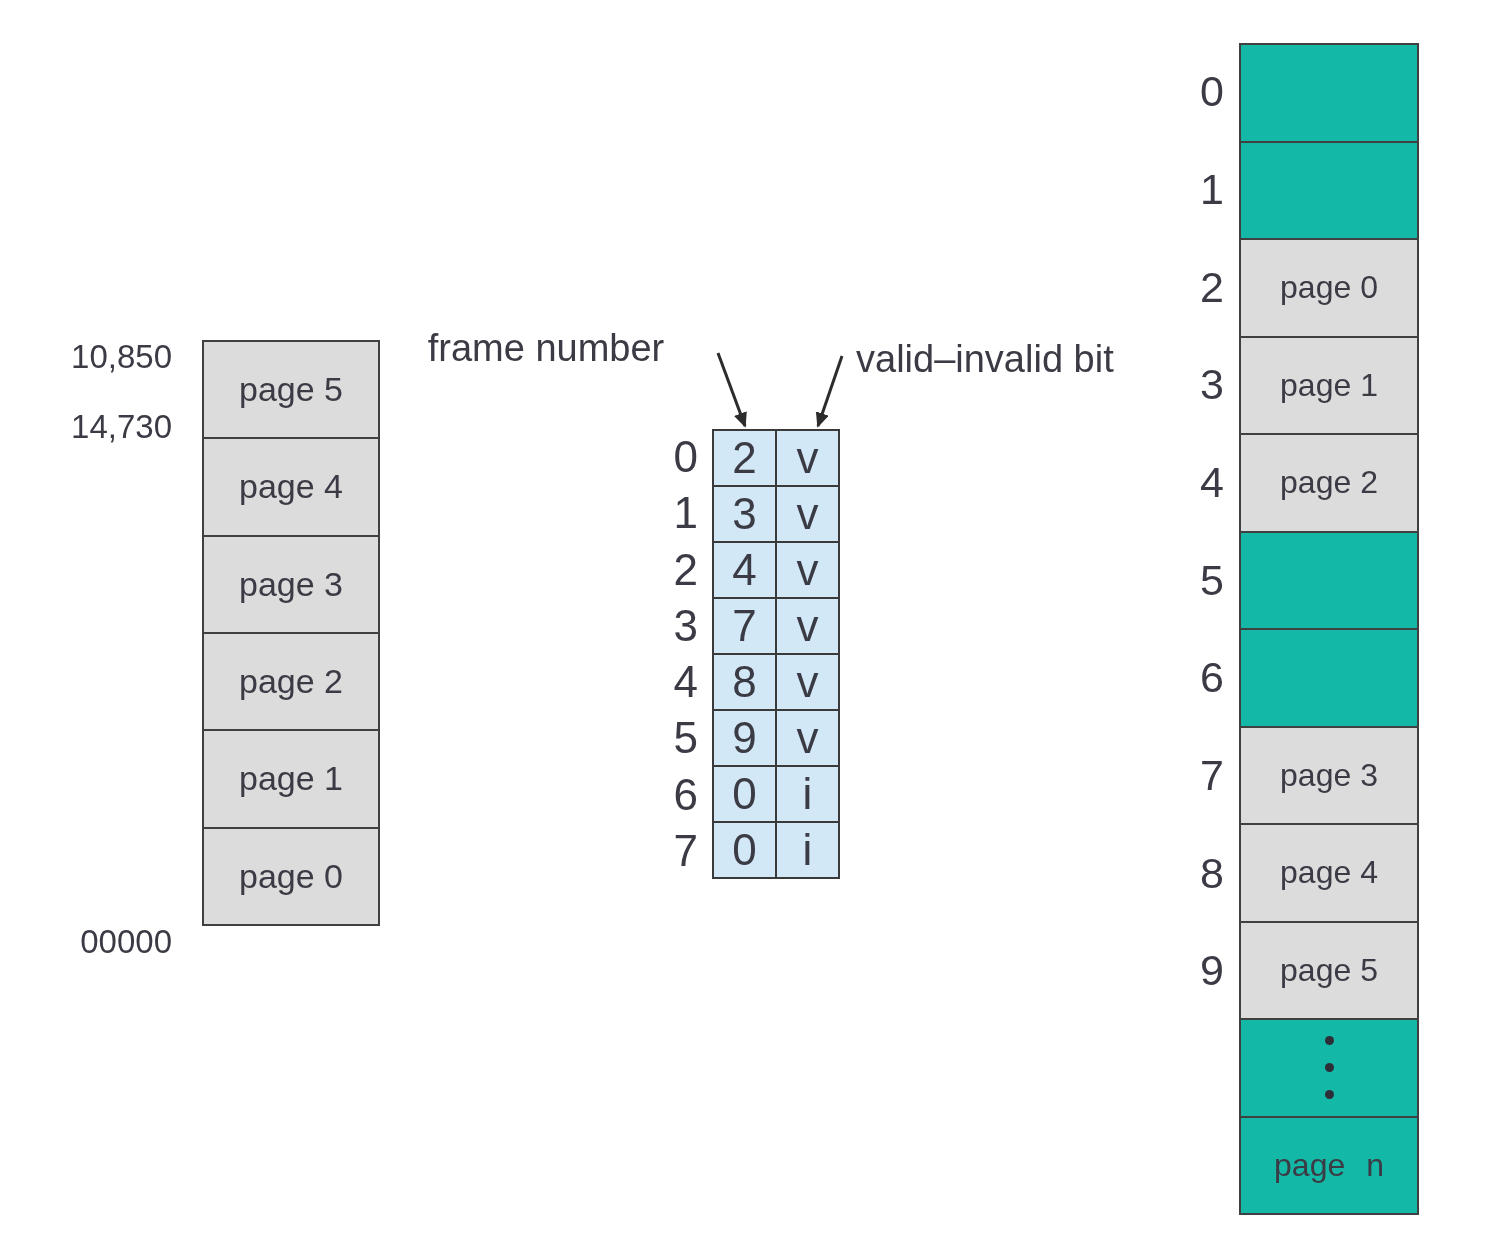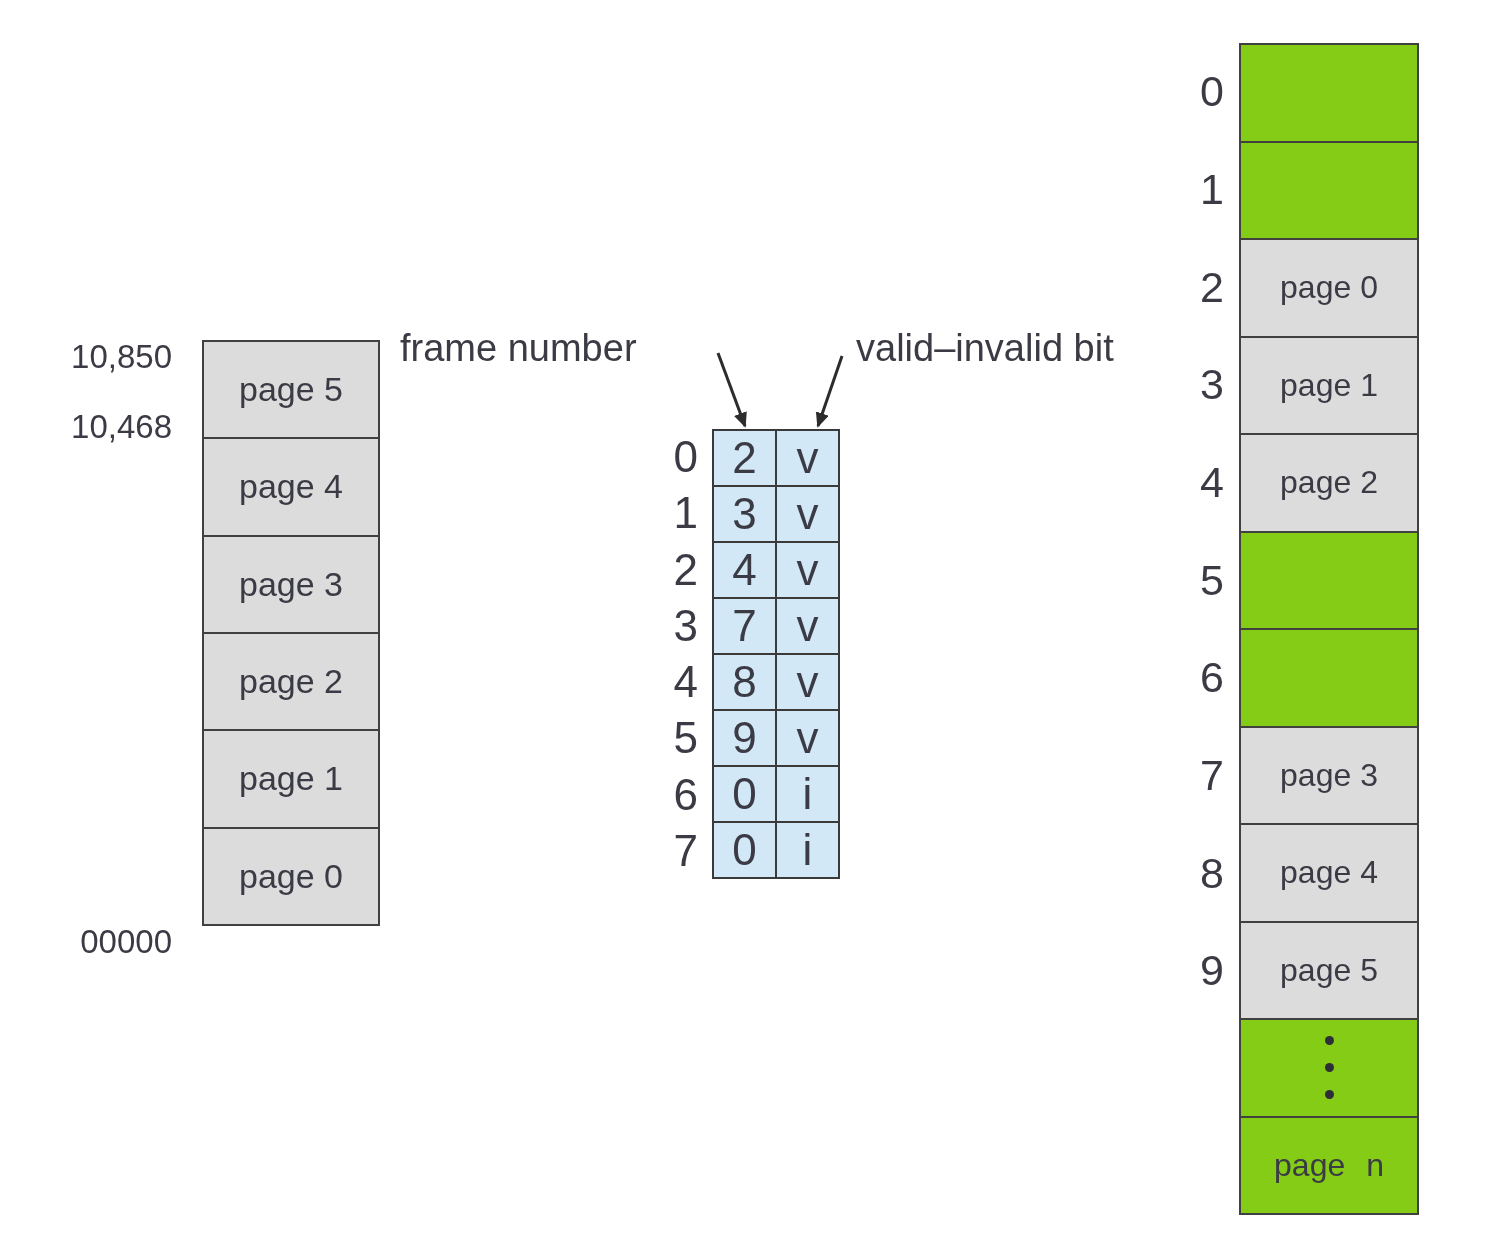--- a/index.html
+++ b/index.html
@@ -58,7 +58,7 @@
     font-size:38px;
   }
   #frame-number-label {
-    position:absolute; left:400px; top:327px; width:292px; text-align:left;
+    position:absolute; left:400px; top:327px; width:292px; text-align:center;
     font-size:38px; white-space:nowrap;
   }
   #valid-invalid-label {

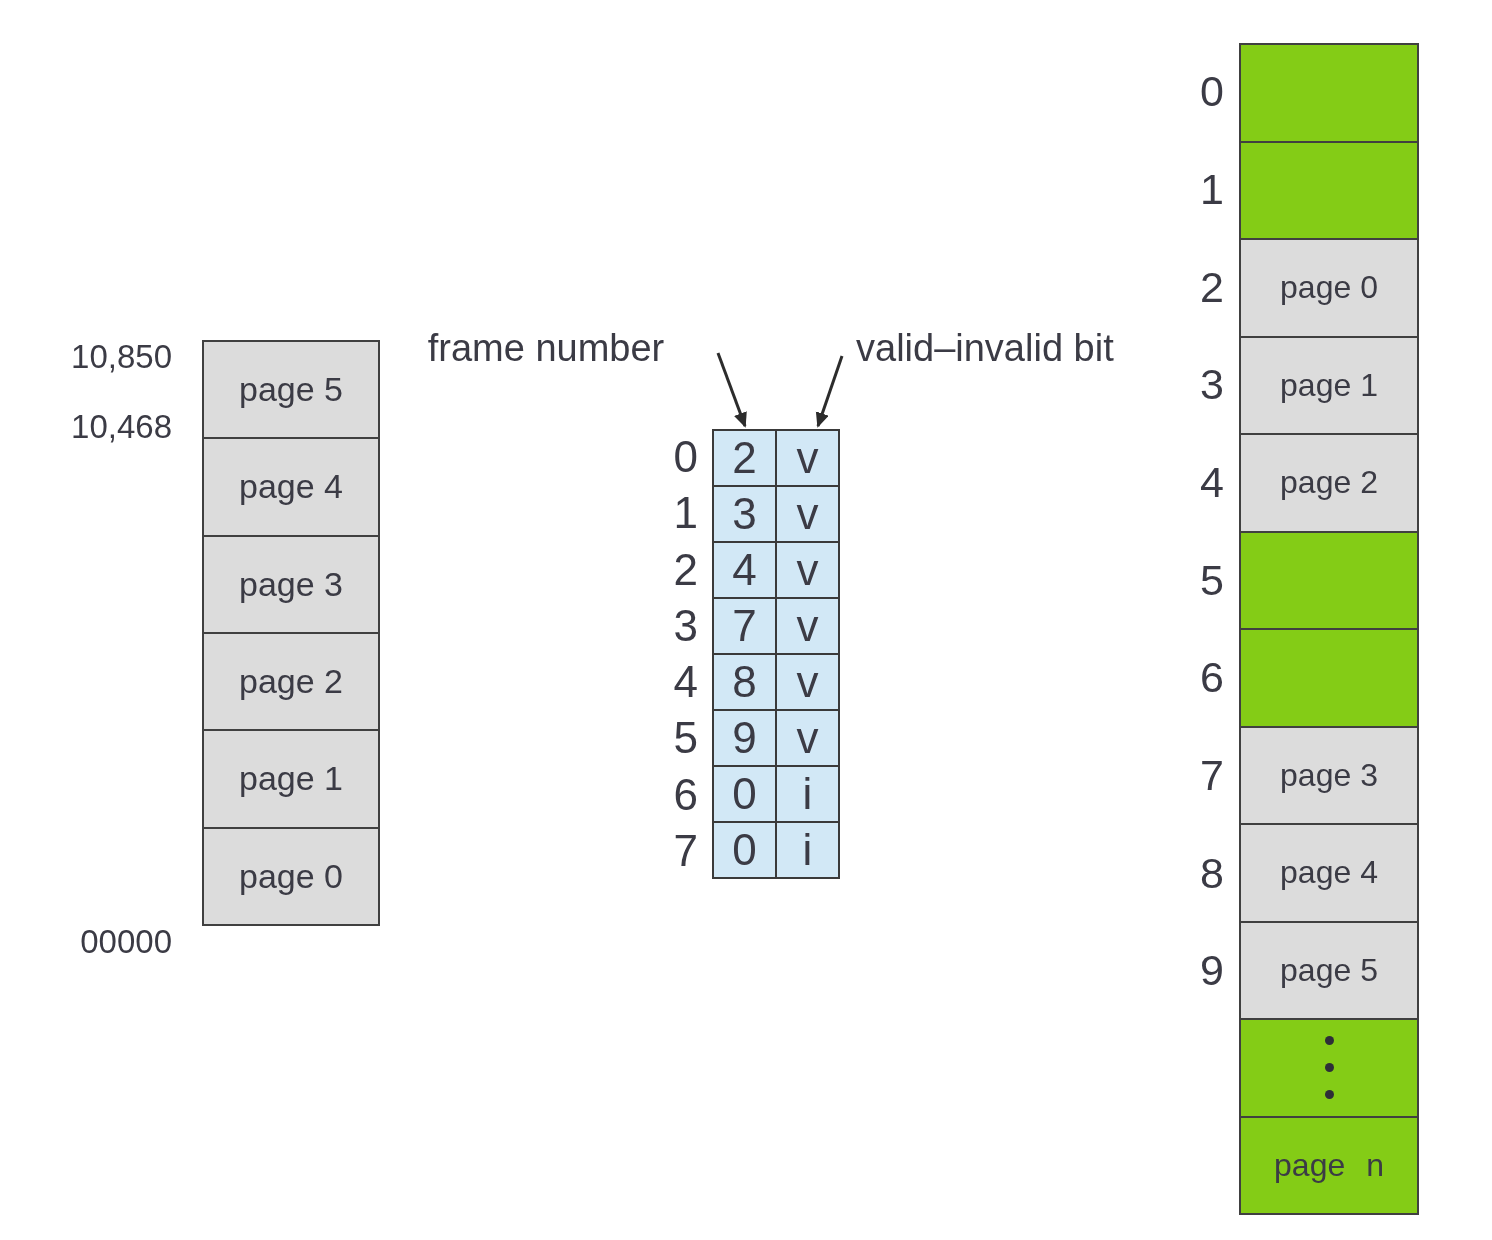--- a/index.html
+++ b/index.html
@@ -62,7 +62,7 @@
     font-size:38px; white-space:nowrap;
   }
   #valid-invalid-label {
-    position:absolute; left:856px; top:327px; font-size:38px; white-space:nowrap;
+    position:absolute; left:856px; top:338px; font-size:38px; white-space:nowrap;
   }
   #arrows { position:absolute; left:640px; top:342px; width:260px; height:92px; }
 

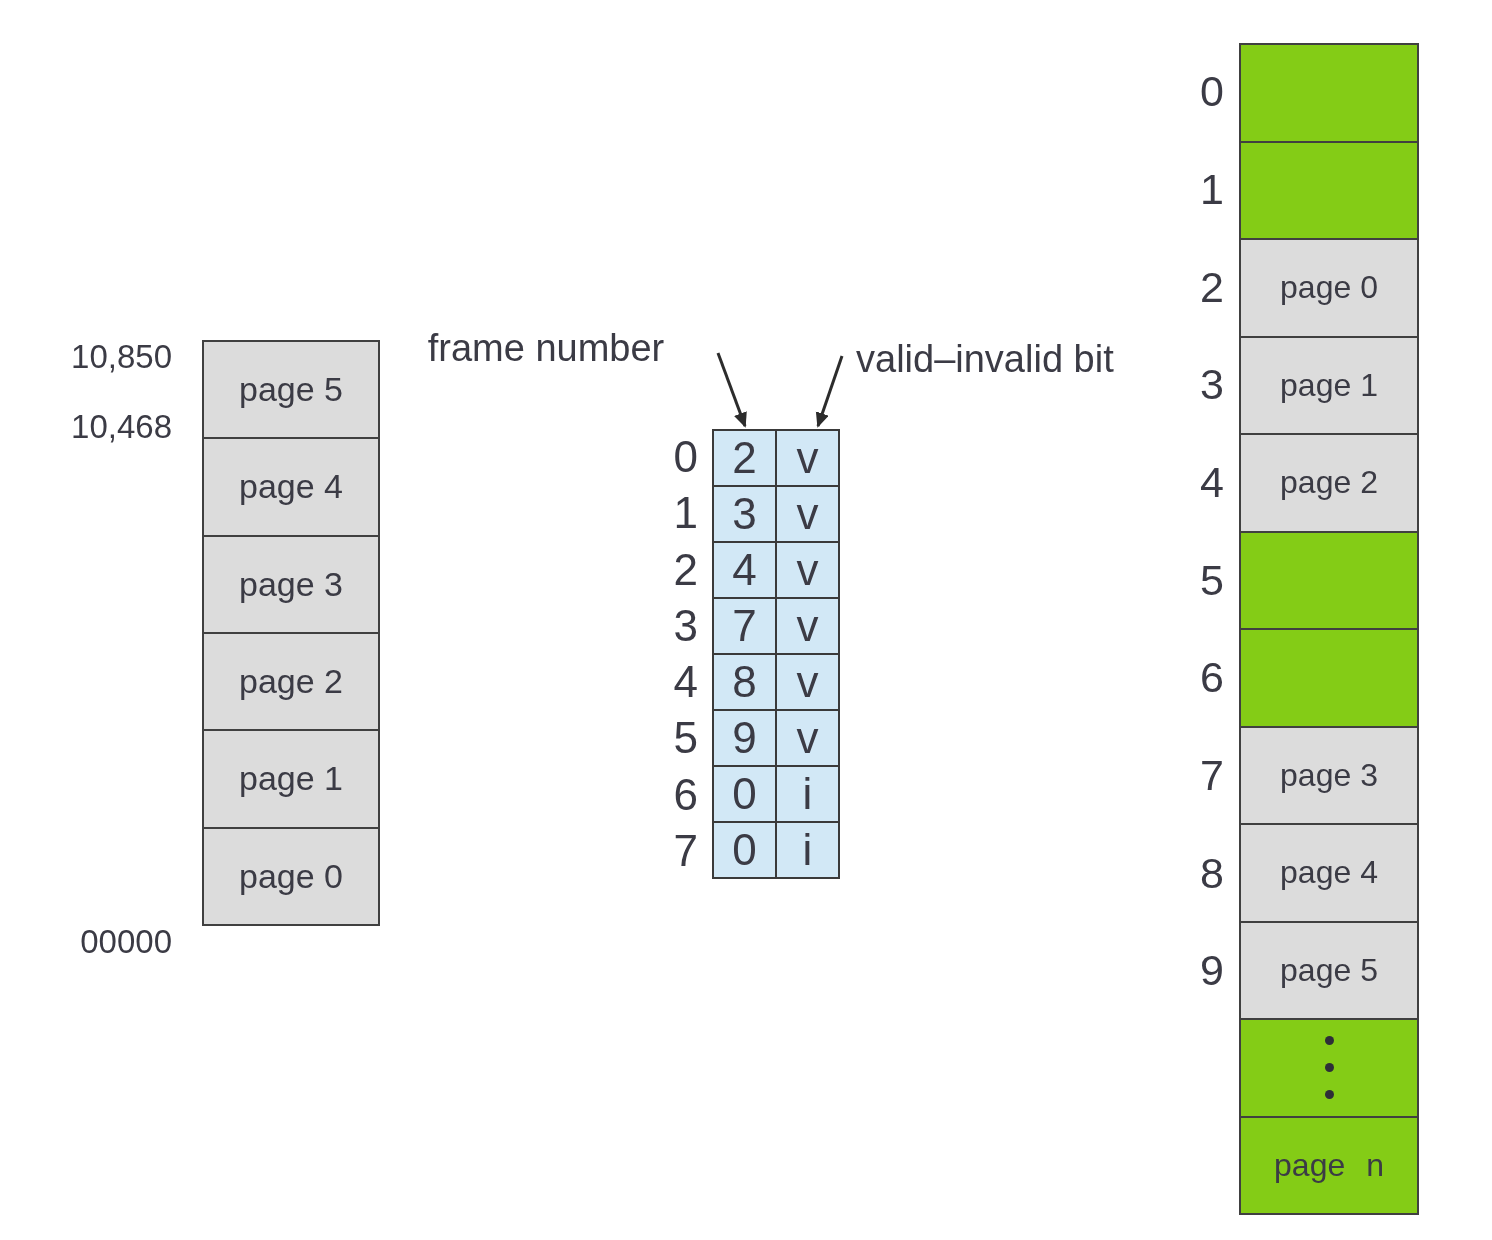--- a/index.html
+++ b/index.html
@@ -76,7 +76,7 @@
 <div class="canvas">
 
   <div class="addr" id="addr-top">10,850</div>
-  <div class="addr" id="addr-mid">10,468</div>
+  <div class="addr" id="addr-mid">14,730</div>
   <div class="addr" id="addr-bottom">00000</div>
 
   <div class="memcol" id="logical-memory">

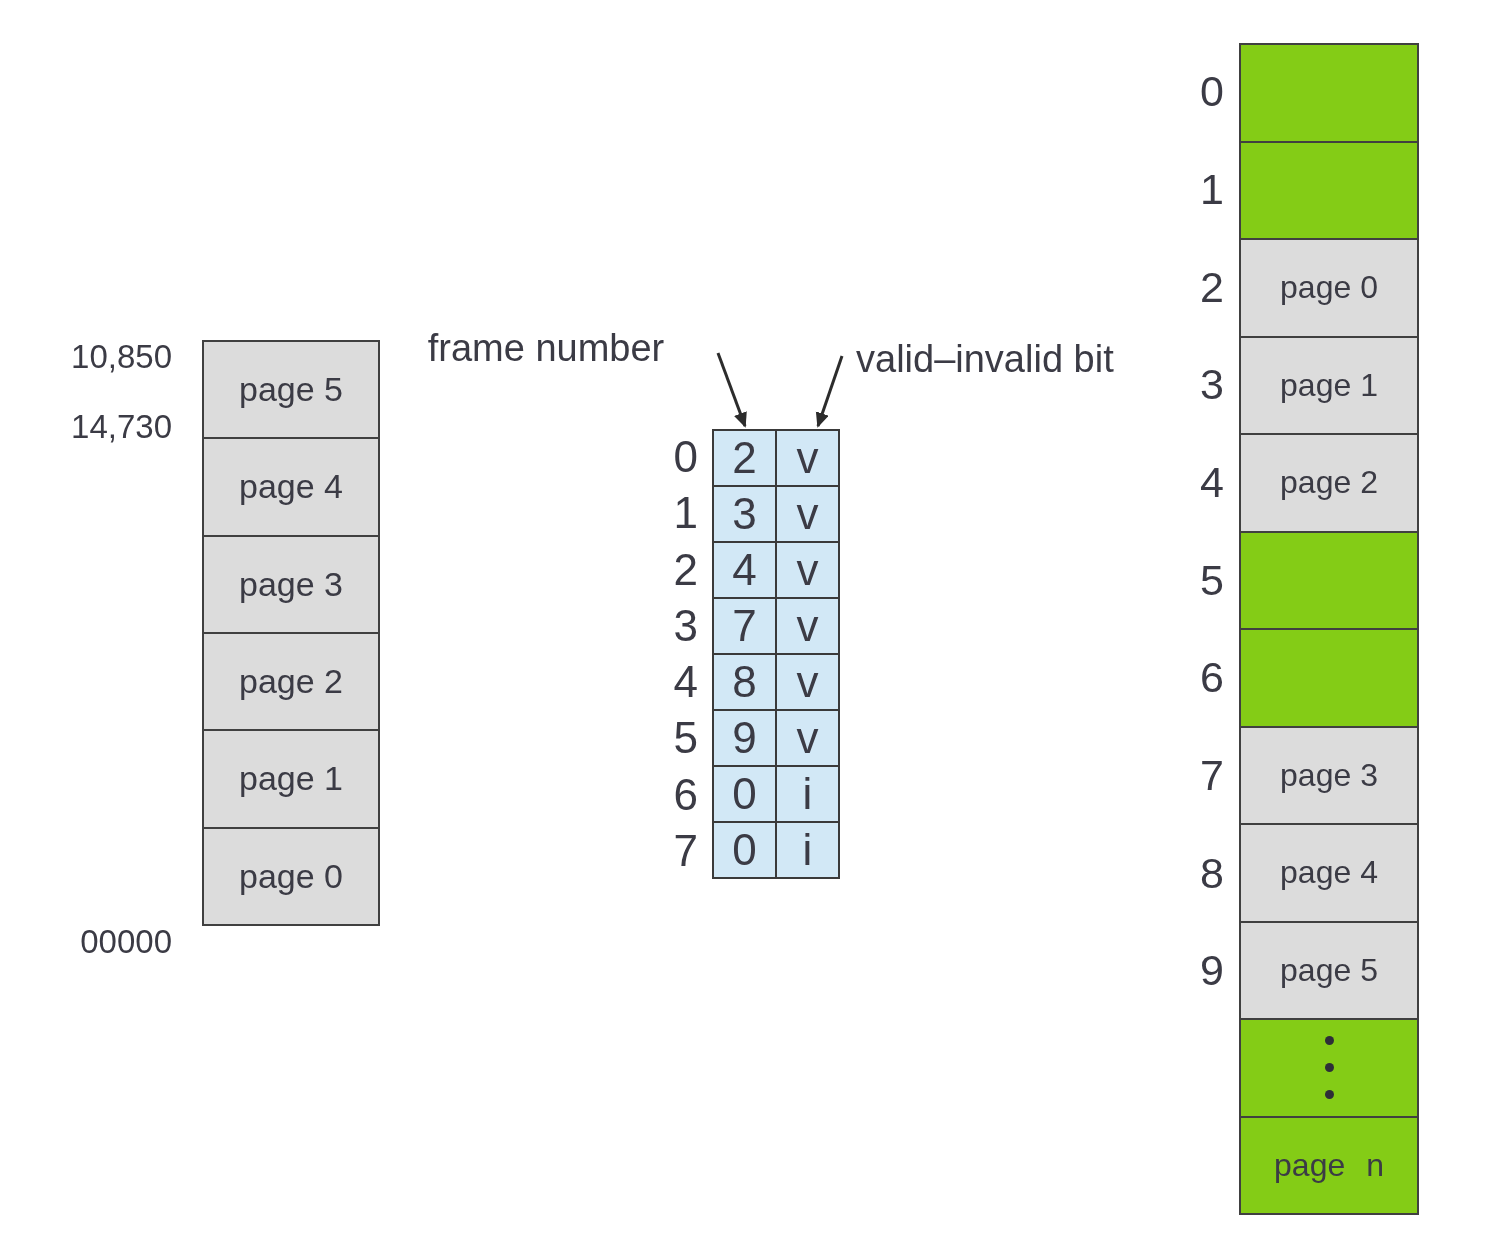--- a/index.html
+++ b/index.html
@@ -17,7 +17,7 @@
   }
   .memcol .cell:first-child { margin-top:0; }
   .cell.gray { background:#dcdcdc; }
-  .cell.blue { background:#84cc16; }
+  .cell.blue { background:#14b8a6; }
 
   #logical-memory { left:202px; top:340px; width:178px; height:586px; }
   #logical-memory .cell { font-size:34px; }

